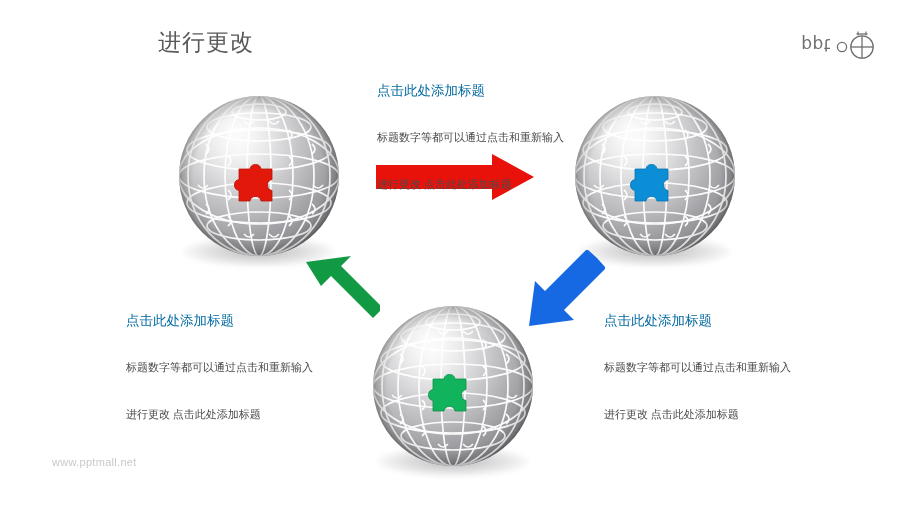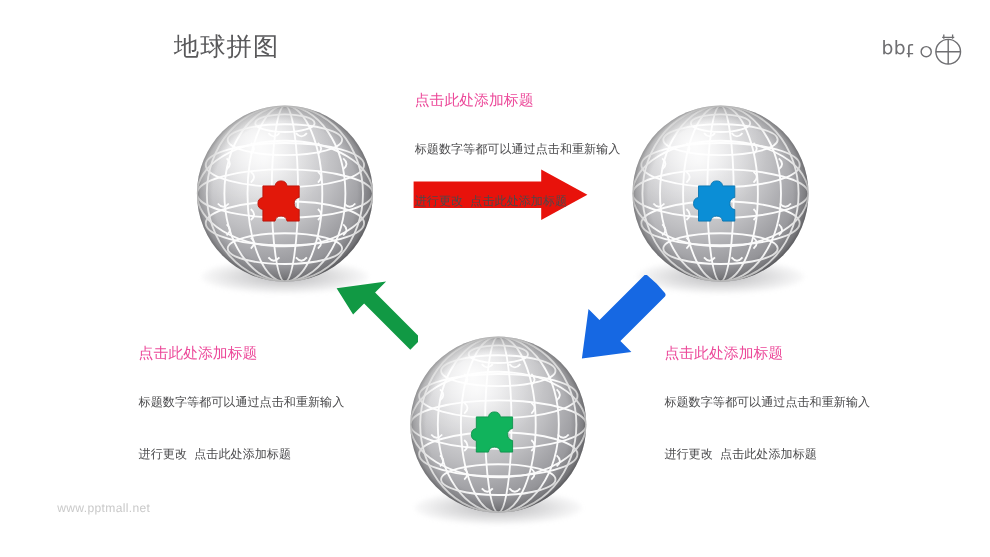--- a/index.html
+++ b/index.html
@@ -115,7 +115,7 @@
 </head>
 <body>
 
-<div id="slide-title">地球拼图</div>
+<div id="slide-title">进行更改</div>
 
 <div id="brand-logo">
   <span class="logo-text">ppt</span>

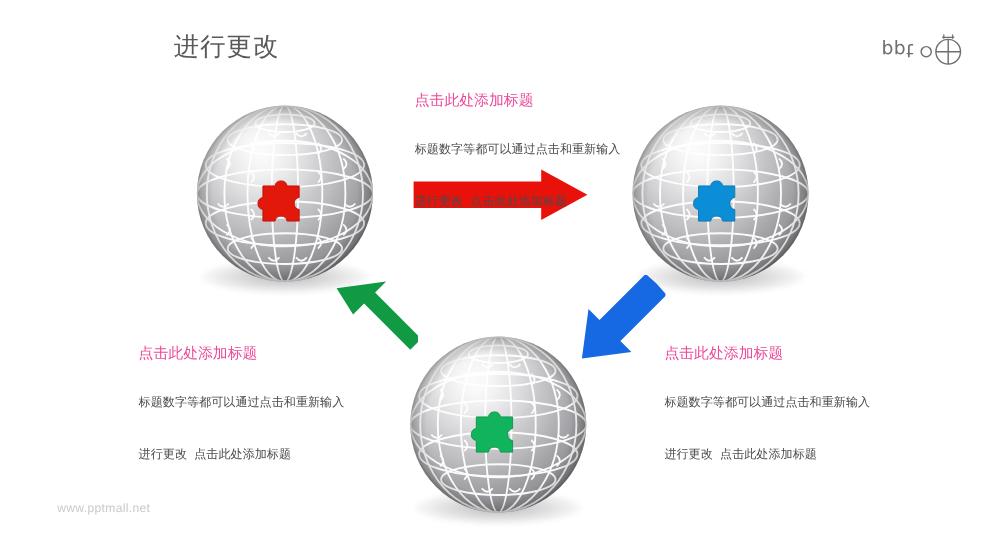--- a/index.html
+++ b/index.html
@@ -94,7 +94,7 @@
   .text-block { position: absolute; }
   .text-block .tb-title {
     font-size: 13.5px;
-    color: #ec4899;
+    color: #0369a1;
     margin-bottom: 7px;
     white-space: nowrap;
     font-family: "DejaVu Sans", "Liberation Sans", sans-serif;

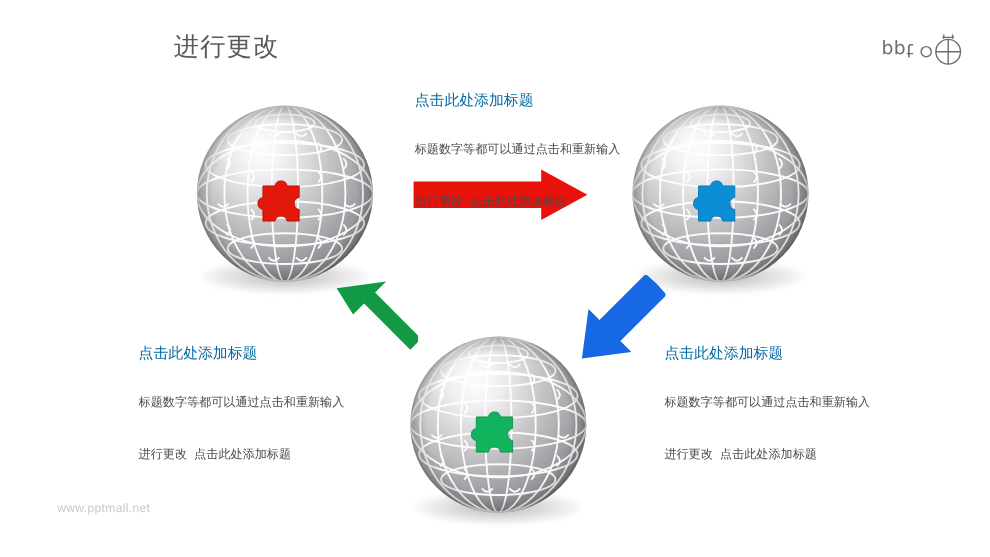--- a/index.html
+++ b/index.html
@@ -104,7 +104,7 @@
     color: #4a4a4c;
     line-height: 1.75;
     white-space: nowrap;
-    font-family: Liberation Mono, monospace;
+    font-family: Liberation Serif, serif;
     margin-top: 28px;
   }
 

